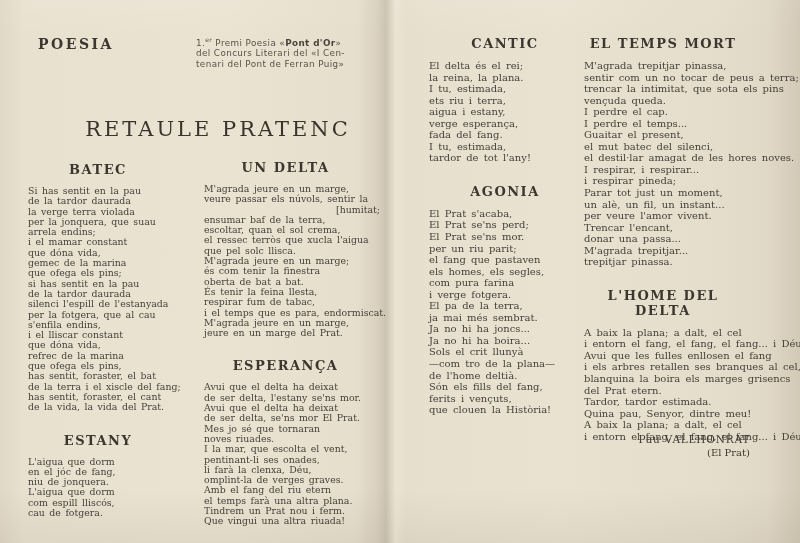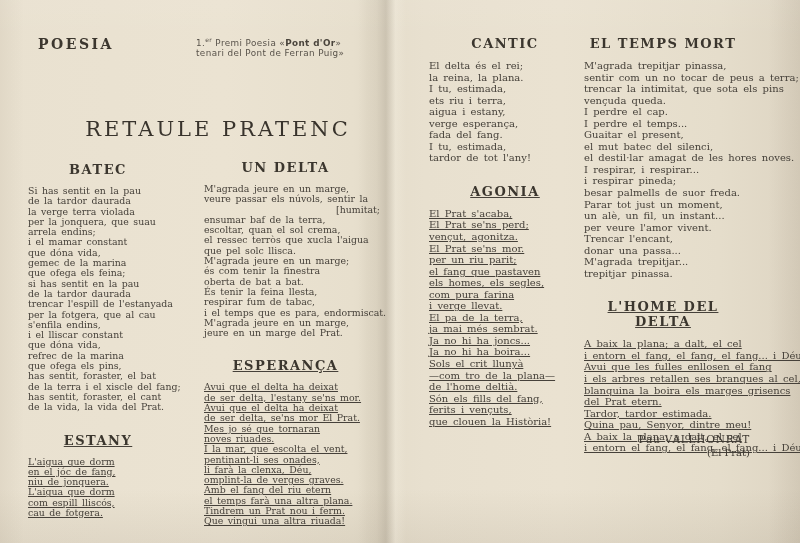--- a/index.html
+++ b/index.html
@@ -68,6 +68,7 @@
 
   <div class="award-note">
     <div><span>1.</span><sup>er</sup><span> Premi Poesia «</span><strong>Pont d'Or</strong><span>»</span></div>
+    <div>del Concurs Literari del «I Cen-</div>
     <div>tenari del Pont de Ferran Puig»</div>
   </div>
 

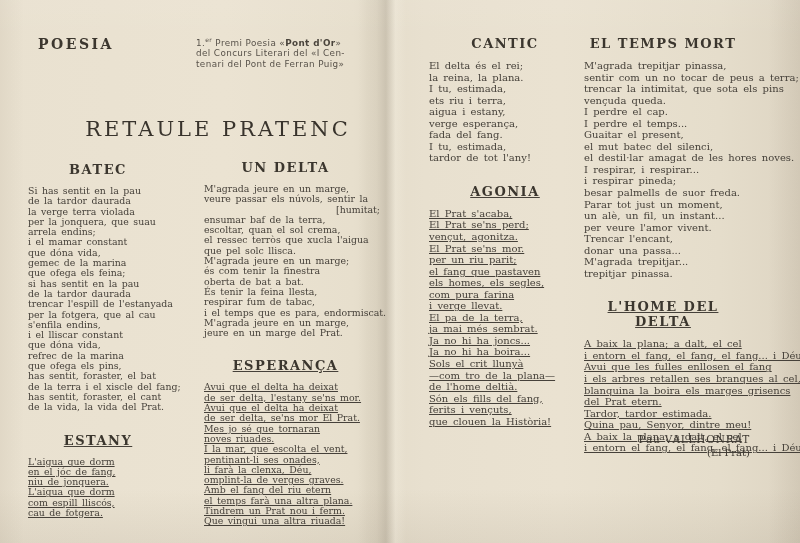--- a/index.html
+++ b/index.html
@@ -37,7 +37,7 @@
   .col-2{left:204px;top:160px;width:176px;}
   .col-3{left:429px;top:36px;width:166px;}
   .col-4{left:584px;top:36px;width:206px;}
-  .poem + .poem{margin-top:20px;text-decoration:underline;}
+  .poem + .poem{margin-top:20px;}
   .poem-title{
     margin:0 0 9px;text-align:center;
     font-size:13px;font-weight:bold;letter-spacing:1.5px;color:#3b362e;

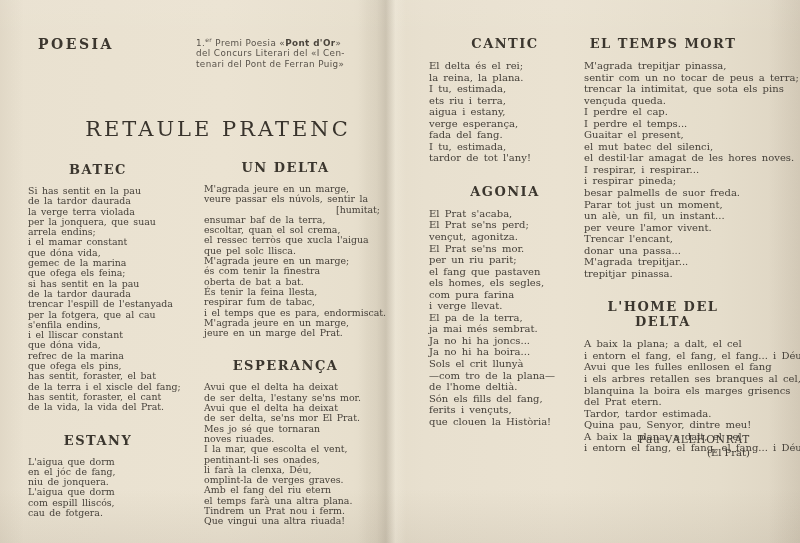--- a/index.html
+++ b/index.html
@@ -220,7 +220,6 @@
           <div class="poem-line">el destil·lar amagat de les hores noves.</div>
           <div class="poem-line">I respirar, i respirar...</div>
           <div class="poem-line">i respirar pineda;</div>
-          <div class="poem-line">besar palmells de suor freda.</div>
           <div class="poem-line">Parar tot just un moment,</div>
           <div class="poem-line">un alè, un fil, un instant...</div>
           <div class="poem-line">per veure l'amor vivent.</div>

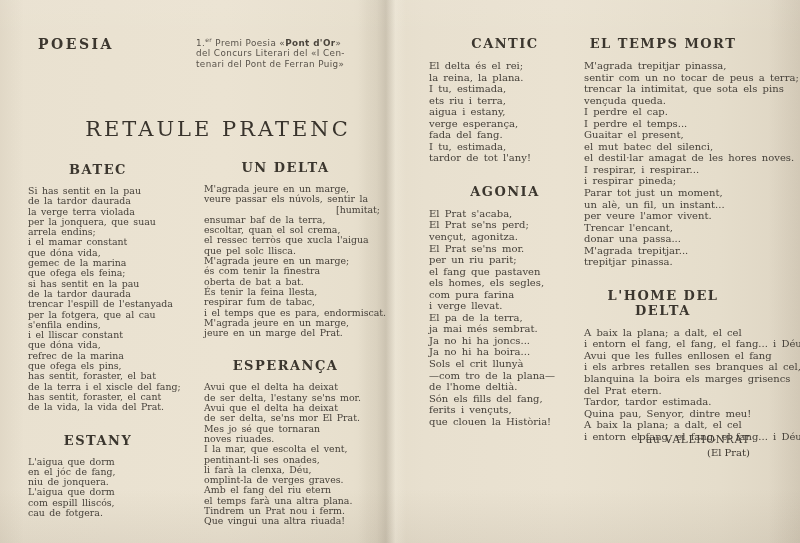--- a/index.html
+++ b/index.html
@@ -183,7 +183,6 @@
         <div class="poem-lines">
           <div class="poem-line">El Prat s'acaba,</div>
           <div class="poem-line">El Prat se'ns perd;</div>
-          <div class="poem-line">vençut, agonitza.</div>
           <div class="poem-line">El Prat se'ns mor.</div>
           <div class="poem-line">per un riu parit;</div>
           <div class="poem-line">el fang que pastaven</div>

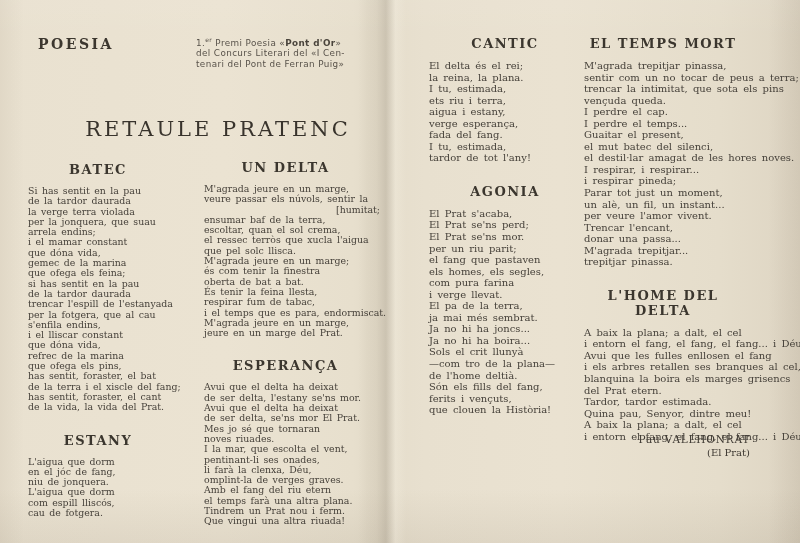--- a/index.html
+++ b/index.html
@@ -87,7 +87,7 @@
           <div class="poem-line">i el mamar constant</div>
           <div class="poem-line">que dóna vida,</div>
           <div class="poem-line">gemec de la marina</div>
-          <div class="poem-line">que ofega els feina;</div>
+          <div class="poem-line">que ofega els pins;</div>
           <div class="poem-line">si has sentit en la pau</div>
           <div class="poem-line">de la tardor daurada</div>
           <div class="poem-line">trencar l'espill de l'estanyada</div>

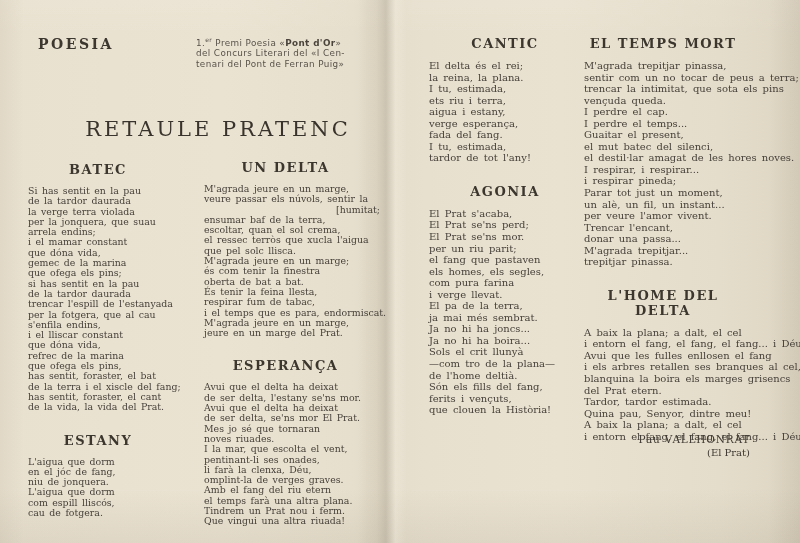--- a/index.html
+++ b/index.html
@@ -188,7 +188,7 @@
           <div class="poem-line">el fang que pastaven</div>
           <div class="poem-line">els homes, els segles,</div>
           <div class="poem-line">com pura farina</div>
-          <div class="poem-line">i verge llevat.</div>
+          <div class="poem-line">i verge fotgera.</div>
           <div class="poem-line">El pa de la terra,</div>
           <div class="poem-line">ja mai més sembrat.</div>
           <div class="poem-line">Ja no hi ha joncs...</div>

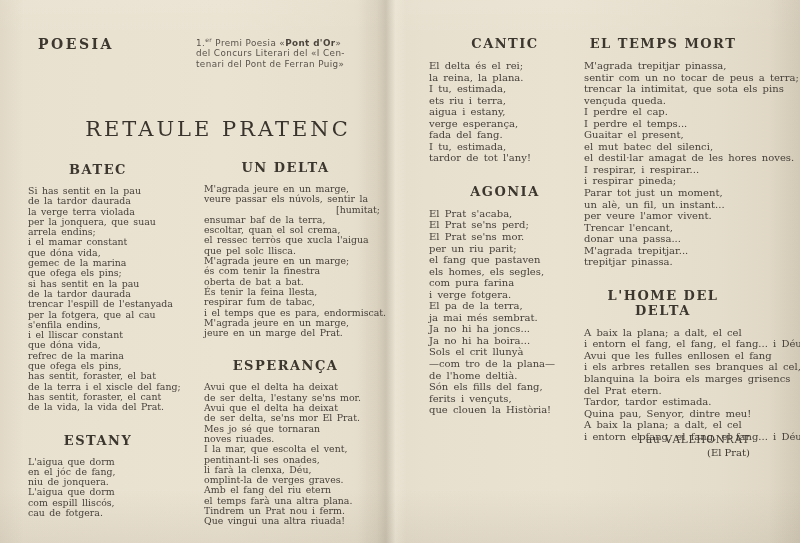--- a/index.html
+++ b/index.html
@@ -90,7 +90,7 @@
           <div class="poem-line">que ofega els pins;</div>
           <div class="poem-line">si has sentit en la pau</div>
           <div class="poem-line">de la tardor daurada</div>
-          <div class="poem-line">trencar l'espill de l'estanyada</div>
+          <div class="poem-line">silenci l'espill de l'estanyada</div>
           <div class="poem-line">per la fotgera, que al cau</div>
           <div class="poem-line">s'enfila endins,</div>
           <div class="poem-line">i el lliscar constant</div>

